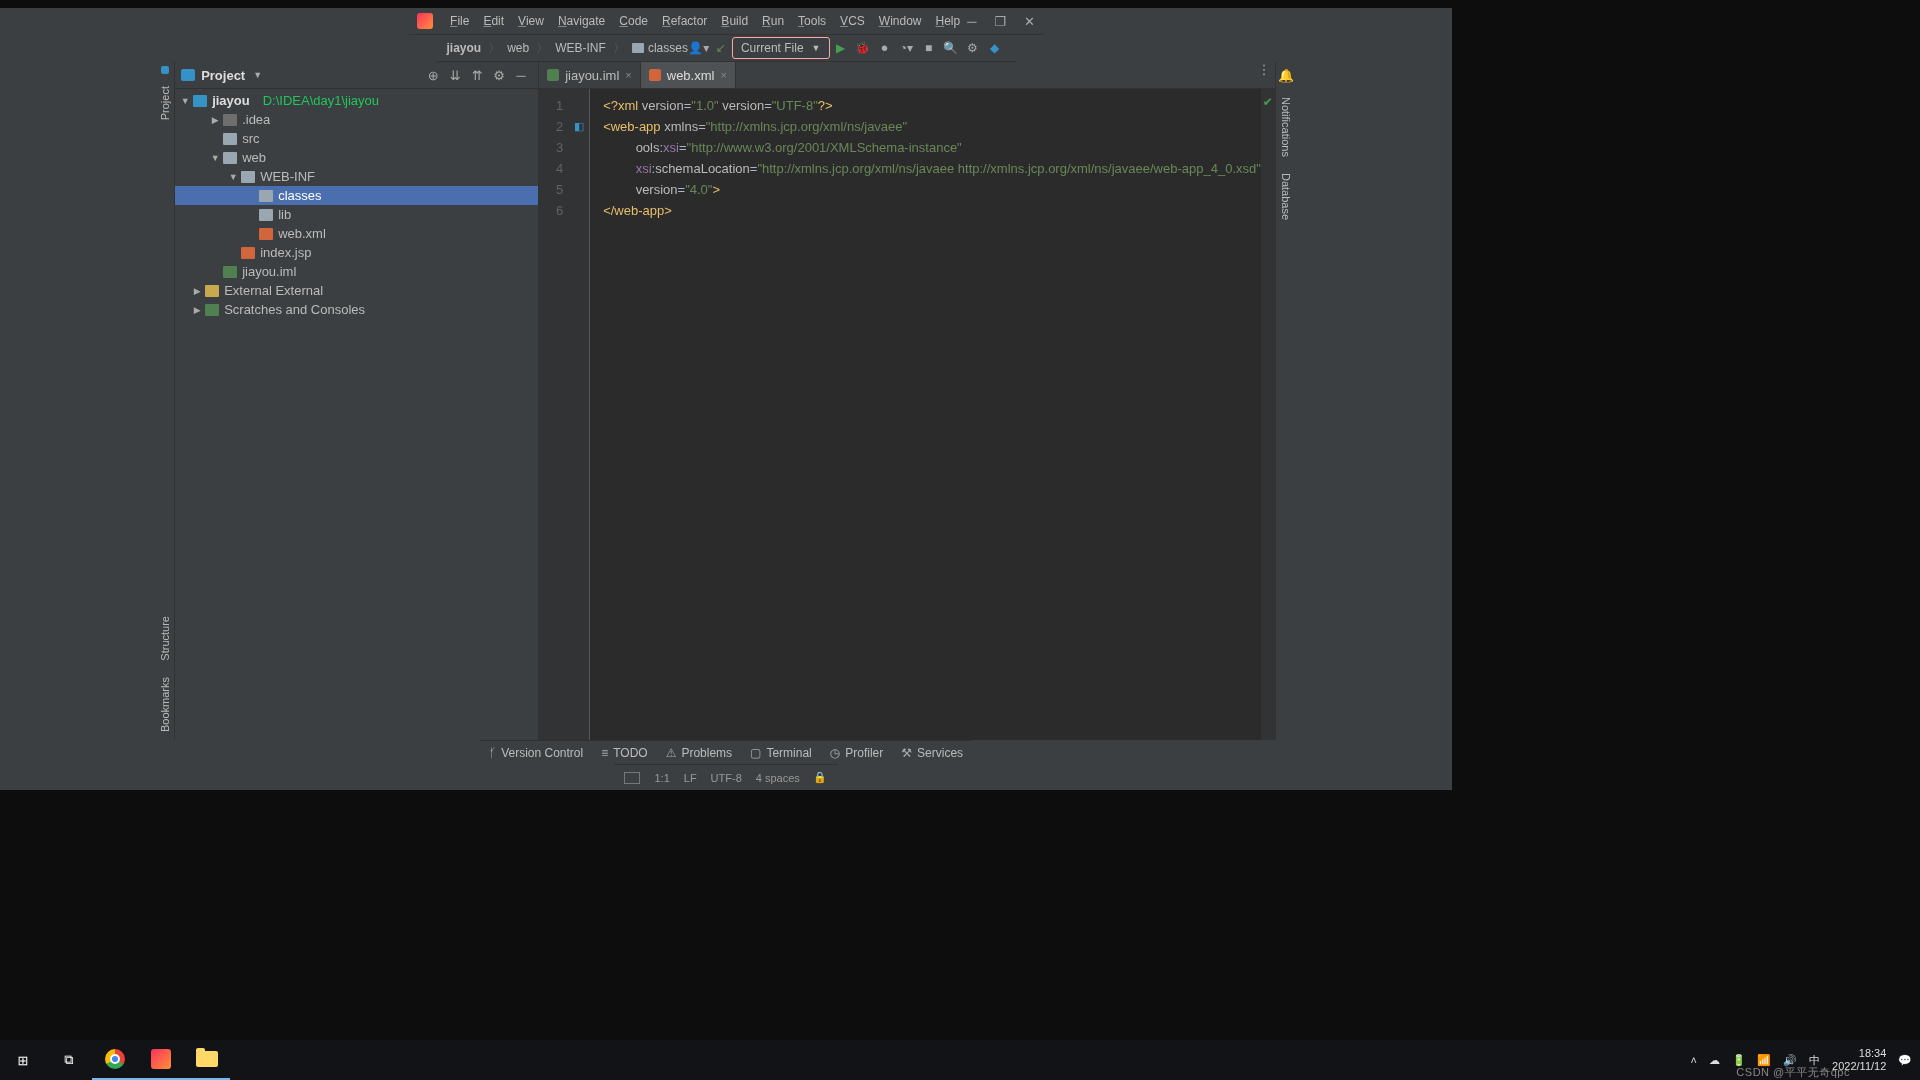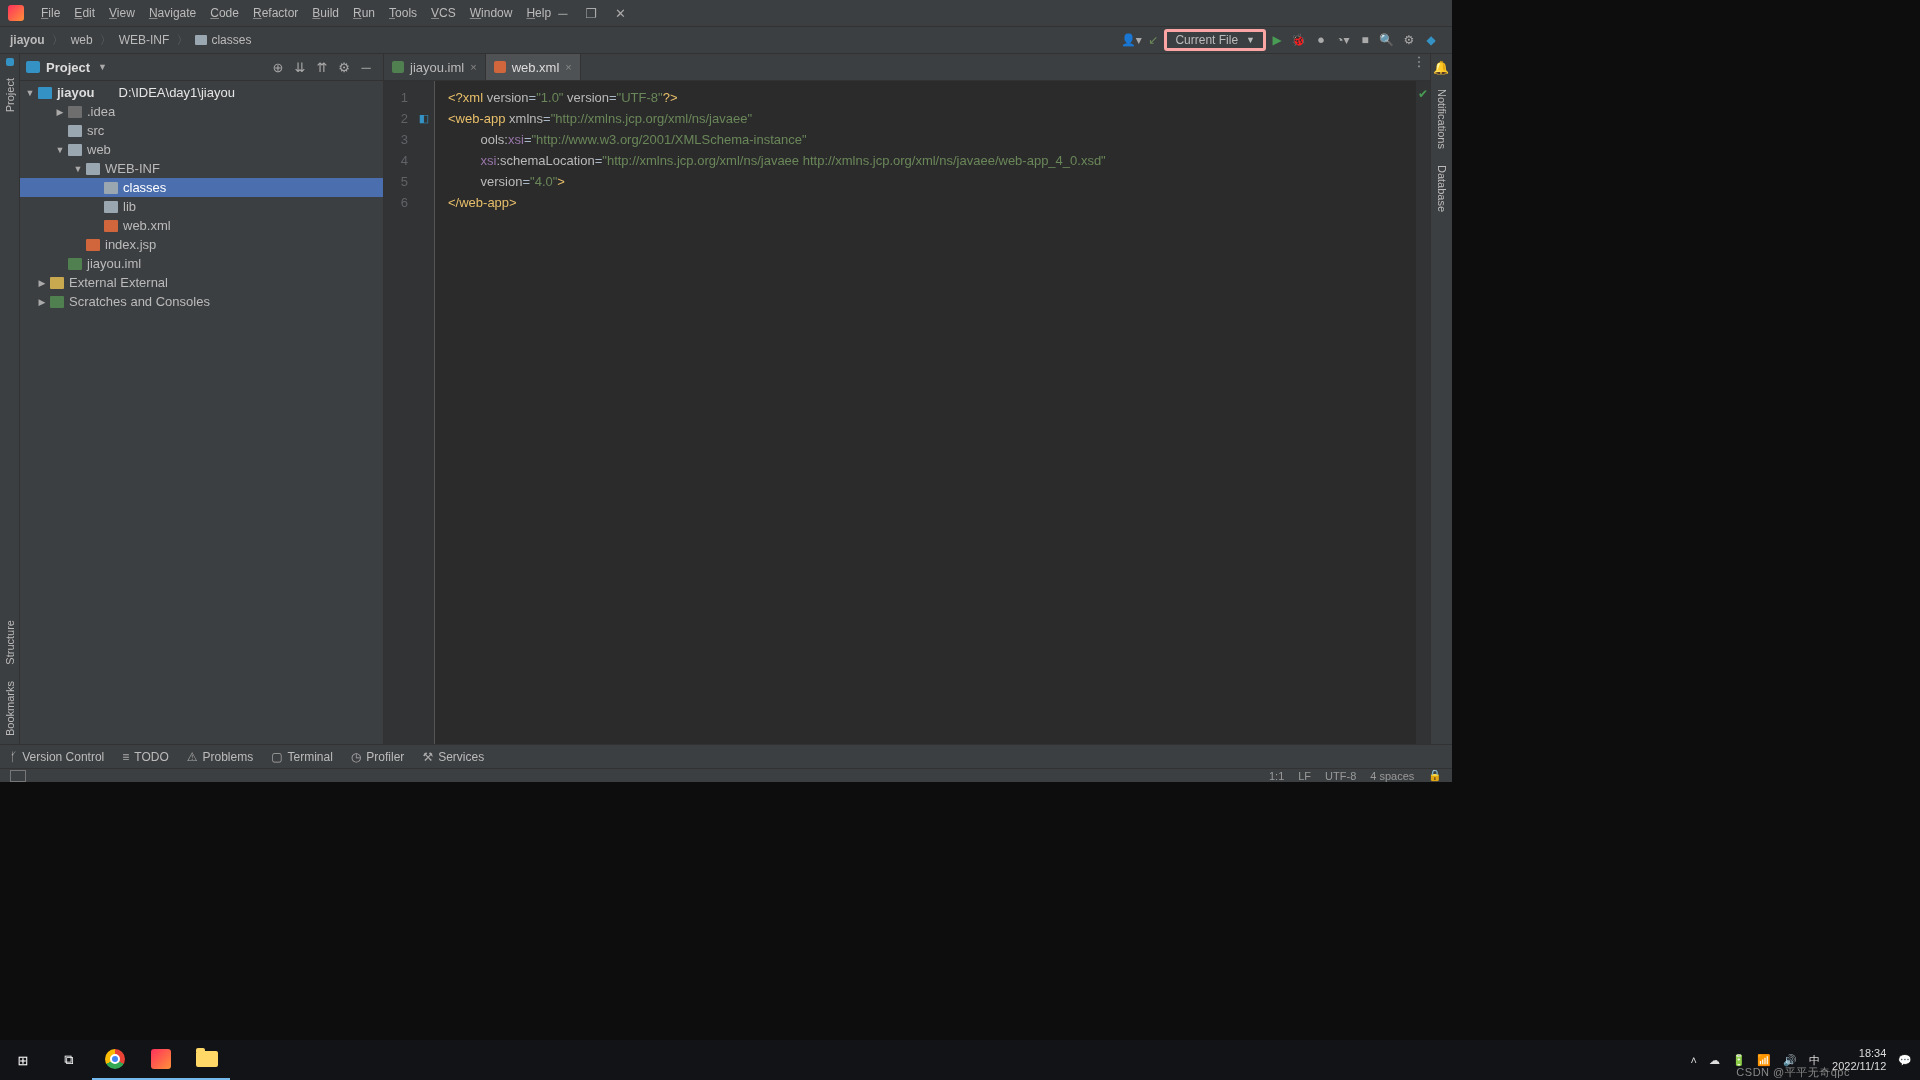--- a/index.html
+++ b/index.html
@@ -6,7 +6,7 @@
 body { width: 1920px; height: 1080px; background: #0d0d0d; overflow: hidden; font-size: 13px; color: #bbb; }
 
 
-.ide { position: absolute; left: 0; top: 0; width: 1452px; height: 782px; background: #3c3f41; display: flex; flex-direction: column; }
+.ide { position: absolute; left: 0; top: 8px; width: 1452px; height: 782px; background: #3c3f41; display: flex; flex-direction: column; align-items: center; }
 
 
 .menubar { height: 27px; background: #3c3f41; display: flex; align-items: center; padding: 0 8px; border-bottom: 1px solid #323232; }

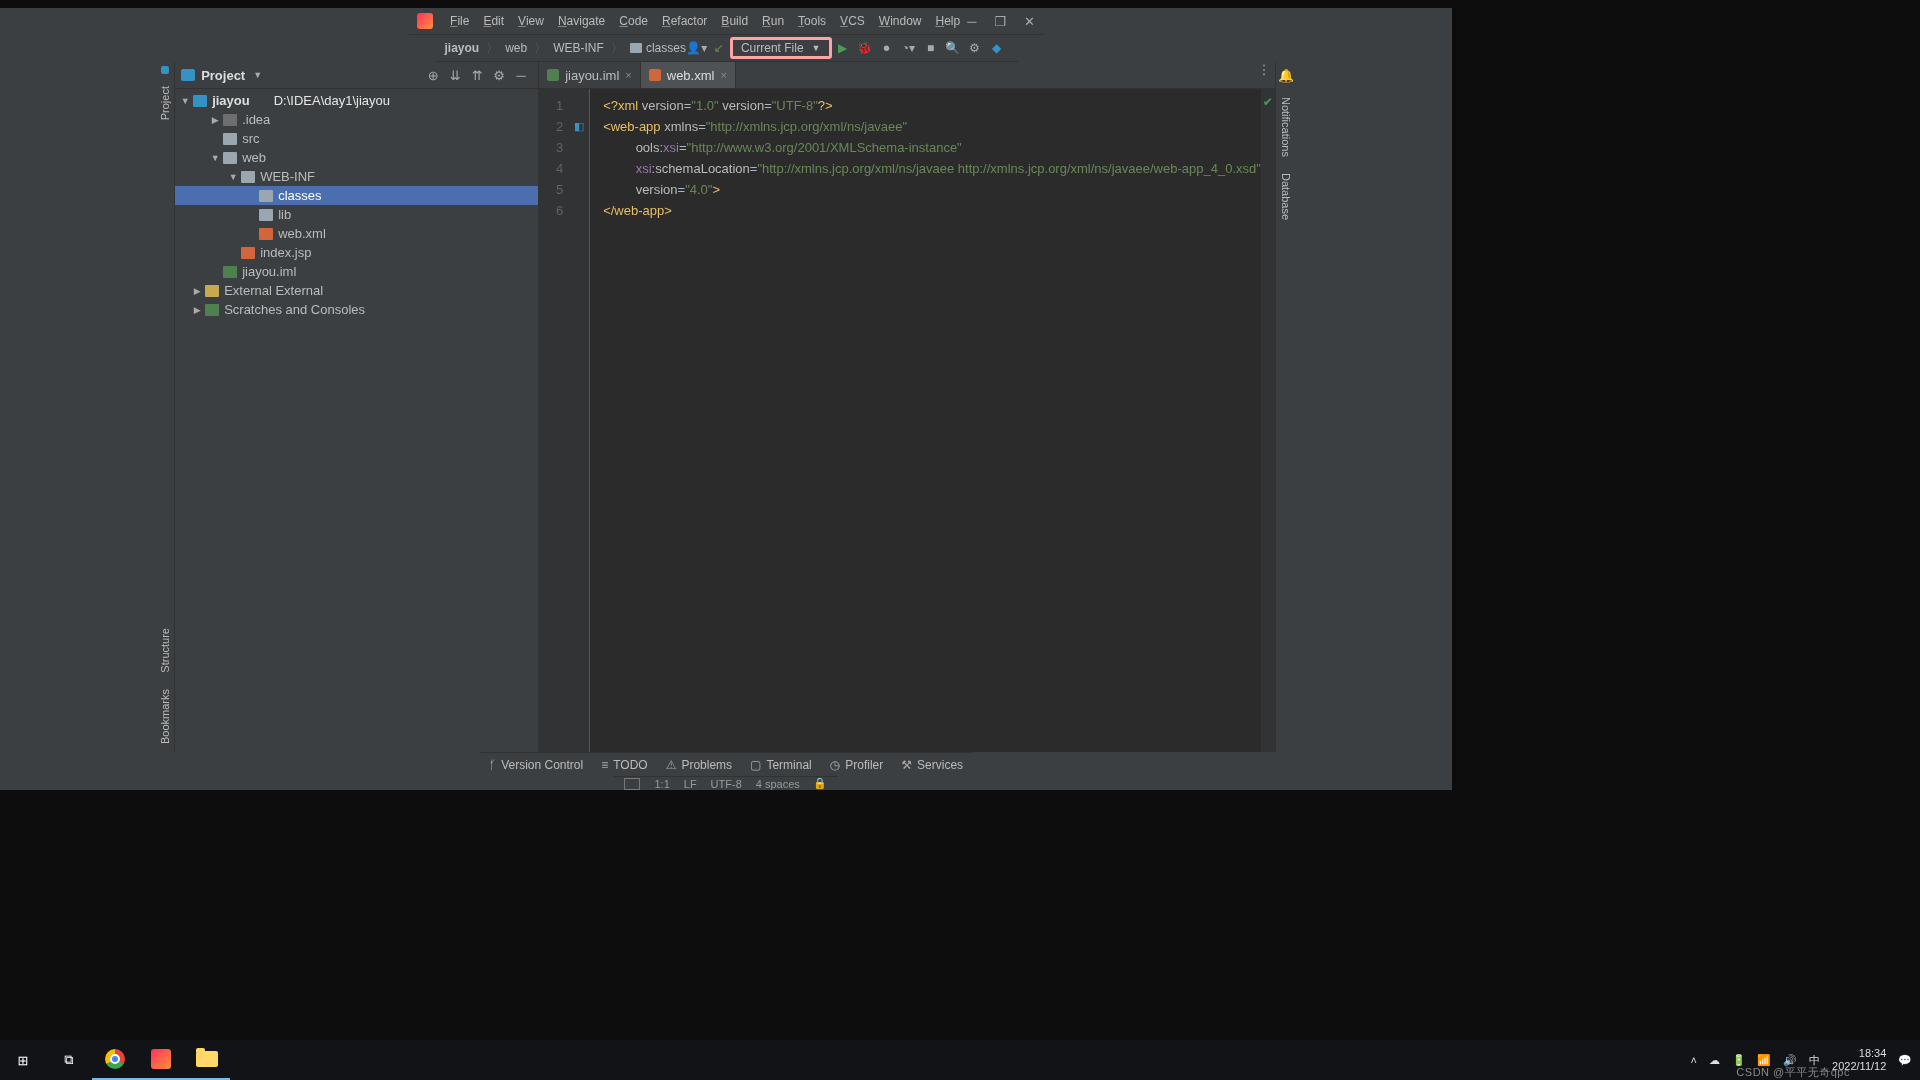--- a/index.html
+++ b/index.html
@@ -24,7 +24,7 @@
 .navbar .folder-ico { width: 12px; height: 10px; background: #9aa7b0; border-radius: 1px; display: inline-block; }
 .navbar .spacer { flex: 1; }
 .navbar .tool { width: 22px; height: 22px; display: flex; align-items: center; justify-content: center; color: #aaa; cursor: default; }
-.navbar .config-box { height: 22px; padding: 0 8px; border: 3px solid #fca5a5; border-radius: 3px; display: flex; align-items: center; color: #bbb; }
+.navbar .config-box { height: 22px; padding: 0 8px; border: 1px solid #fca5a5; border-radius: 3px; display: flex; align-items: center; color: #bbb; }
 .navbar .config-box .caret { margin-left: 8px; font-size: 9px; }
 .navbar .run-ico { color: #499c54; }
 .navbar .colored { color: #3592c4; }

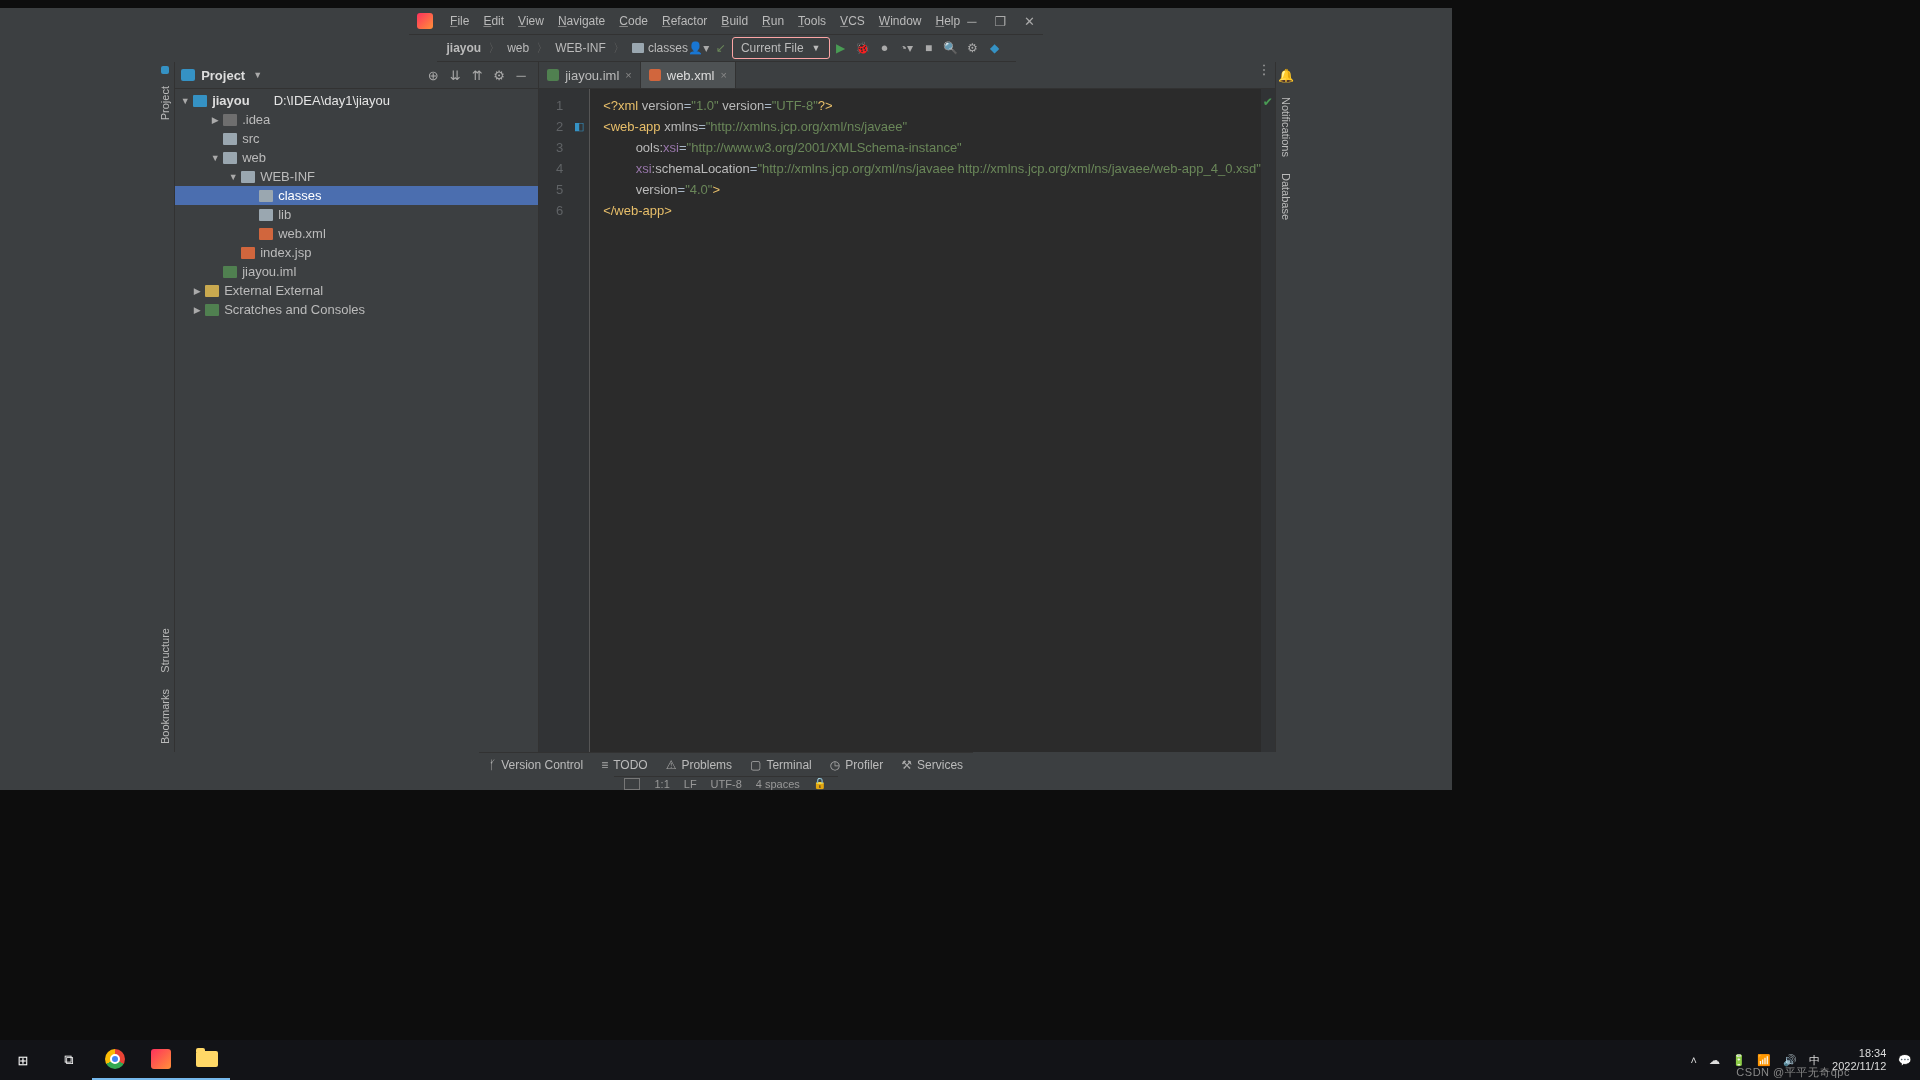--- a/index.html
+++ b/index.html
@@ -67,7 +67,7 @@
 .tree .t-scratch { background: #508050; }
 .tree .name { color: inherit; }
 .tree .name.bold { font-weight: bold; color: #ddd; }
-.tree .path { color: #e5e5e5; margin-left: 24px; }
+.tree .path { color: #22c55e; margin-left: 13px; }
 
 
 .editor { flex: 1; display: flex; flex-direction: column; background: #313335; min-width: 0; }

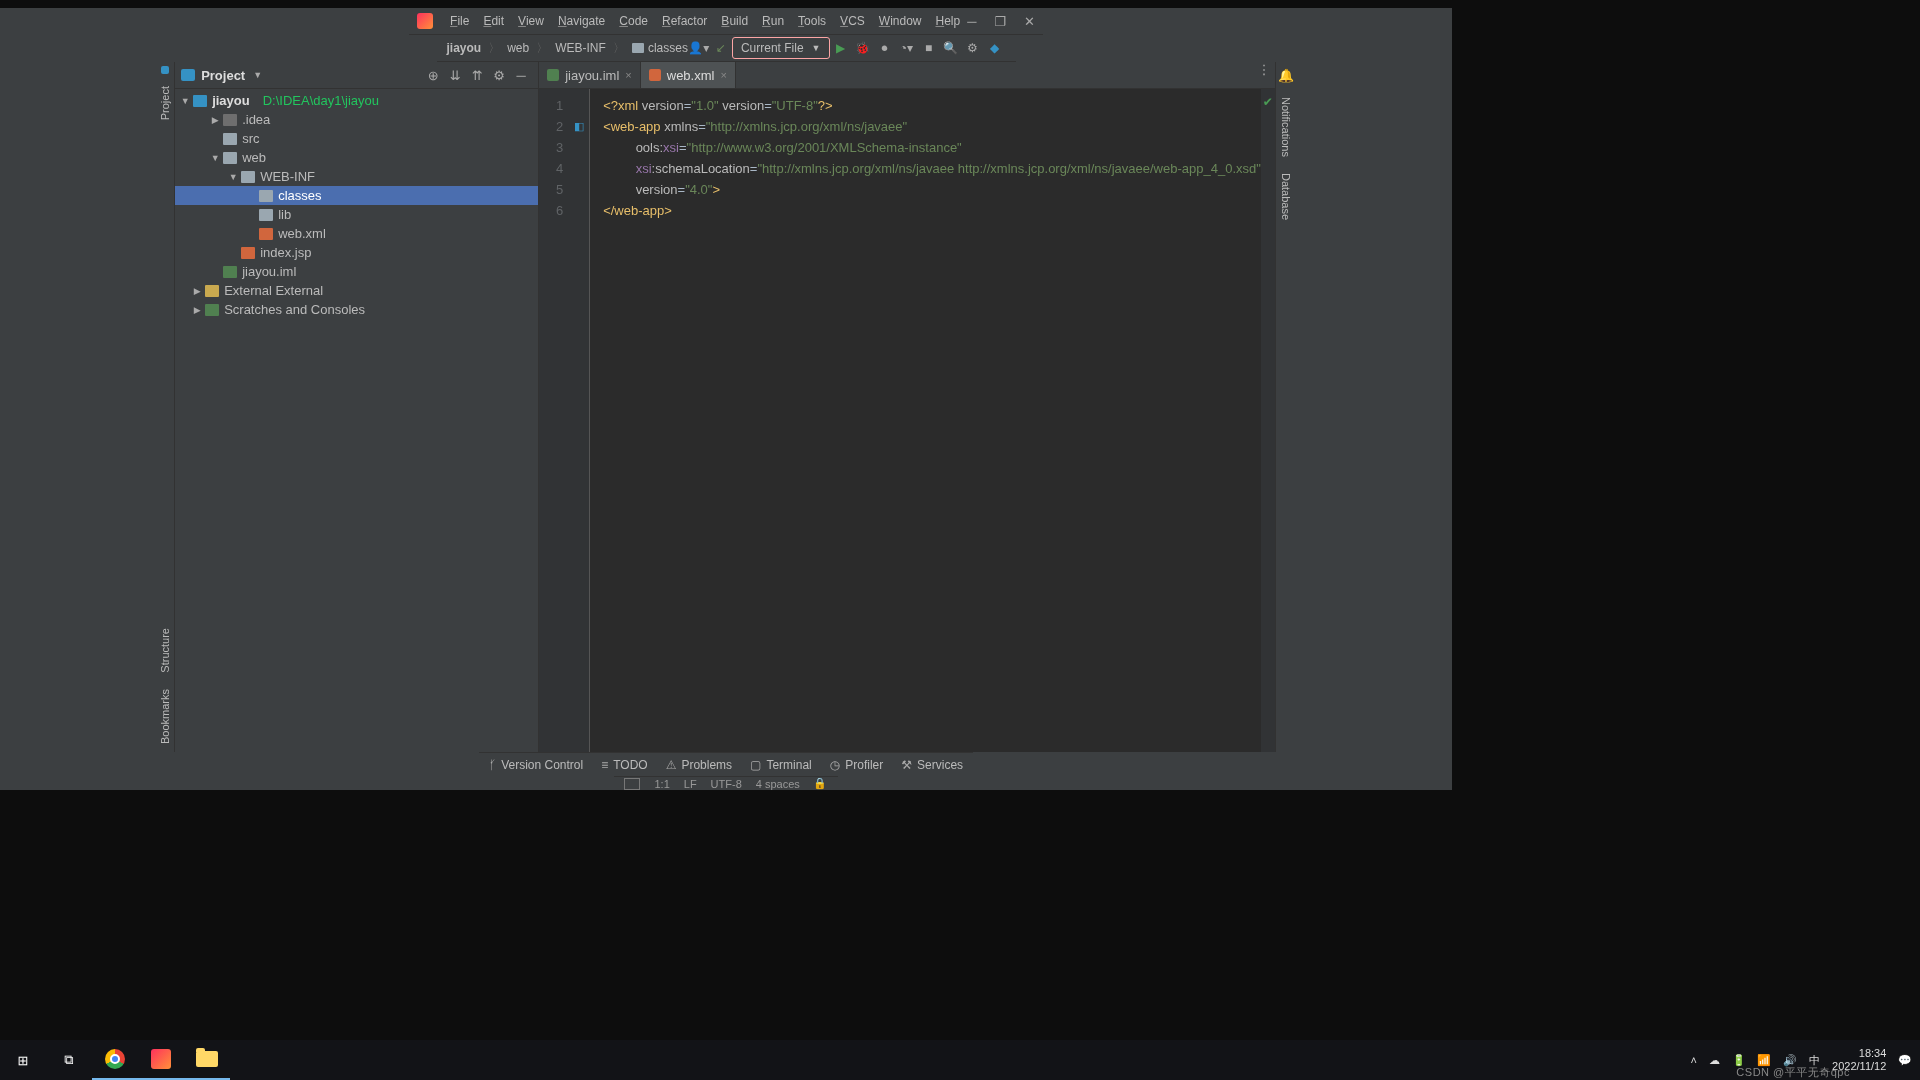--- a/index.html
+++ b/index.html
@@ -102,7 +102,7 @@
 .bt-branch { background: none; color: #aaa; }
 
 
-.statusbar { height: 14px; background: #3c3f41; border-top: 1px solid #323232; display: flex; align-items: center; padding: 0 10px; font-size: 11px; color: #999; }
+.statusbar { height: 26px; background: #3c3f41; border-top: 1px solid #323232; display: flex; align-items: center; padding: 0 10px; font-size: 11px; color: #999; }
 .statusbar .sb-left { width: 16px; height: 12px; border: 1px solid #777; }
 .statusbar .spacer { flex: 1; }
 .statusbar .sb-item { margin-left: 14px; }

